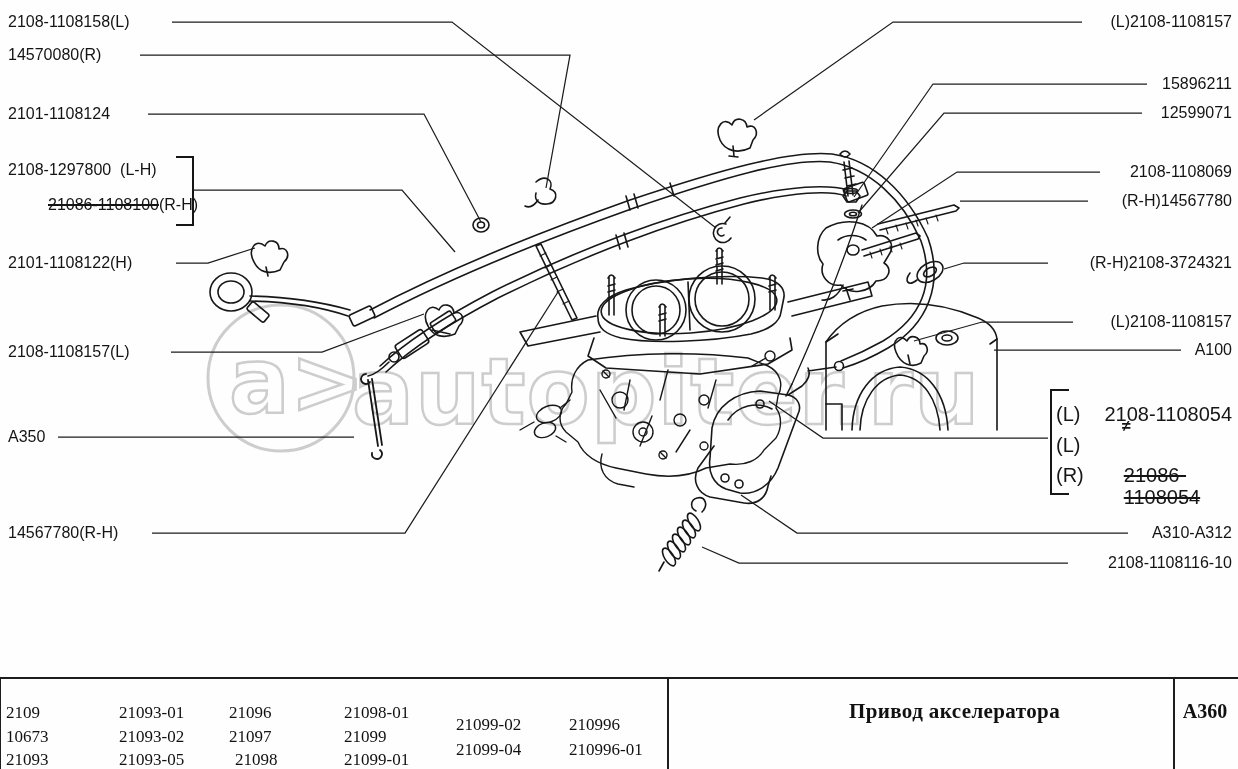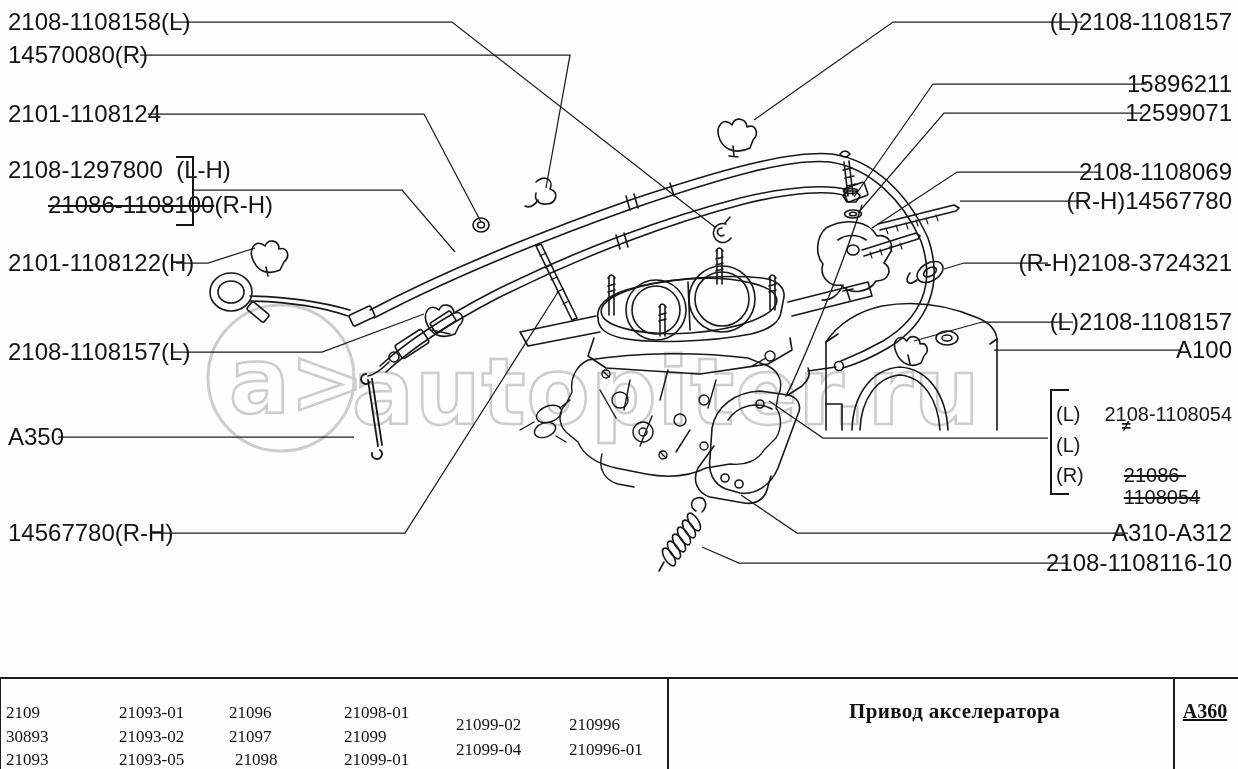--- a/index.html
+++ b/index.html
@@ -6,7 +6,7 @@
   .stage{position:relative;width:1238px;height:769px;background:#fefefe;overflow:hidden;
          font-family:"Liberation Sans",sans-serif;color:#161616;}
   svg{position:absolute;left:0;top:0;}
-  .lbl{position:absolute;font-size:24px;line-height:22px;white-space:pre;color:#141414;}
+  .lbl{position:absolute;font-size:16px;line-height:22px;white-space:pre;color:#141414;}
   .lbl.r{text-align:right;right:6px;}
   .strike{text-decoration:line-through;text-decoration-thickness:2px;margin-left:40px;}
   .bracket-left{position:absolute;left:176px;top:156px;width:16px;height:66px;

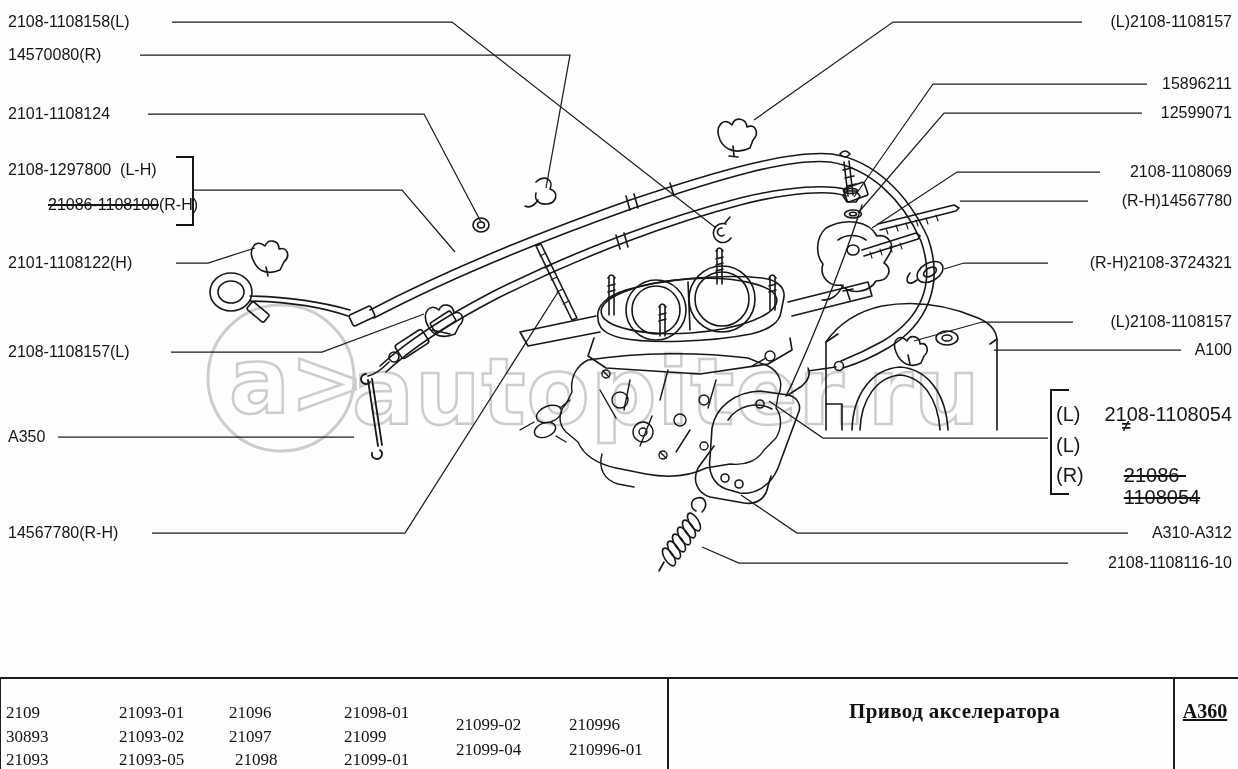--- a/index.html
+++ b/index.html
@@ -24,7 +24,7 @@
   .cell{position:absolute;white-space:nowrap;}
   .ttl{position:absolute;left:667px;width:573px;top:20px;text-align:center;
        font-weight:bold;font-size:21px;letter-spacing:.4px;}
-  .code{position:absolute;left:1174px;width:60px;top:21px;text-align:center;font-weight:bold;font-size:20px;text-decoration:underline;}
+  .code{position:absolute;left:1174px;width:60px;top:21px;text-align:center;font-weight:bold;font-size:20px;}
 </style>
 </head>
 <body>

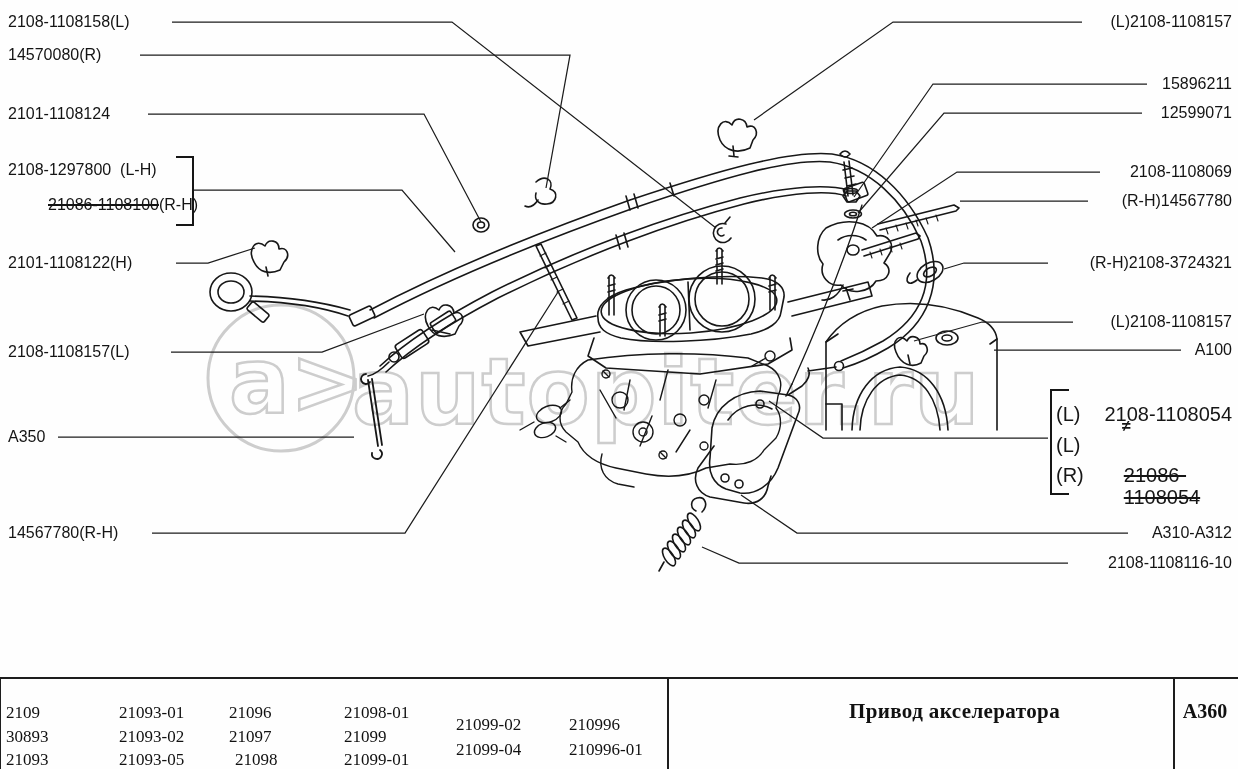--- a/index.html
+++ b/index.html
@@ -323,7 +323,7 @@
     <div class="vline" style="left:1172px"></div>
 
     <div class="cell" style="left:5px;top:24px">2109</div>
-    <div class="cell" style="left:5px;top:48px">30893</div>
+    <div class="cell" style="left:5px;top:48px">10673</div>
     <div class="cell" style="left:5px;top:71px">21093</div>
 
     <div class="cell" style="left:118px;top:24px">21093-01</div>

